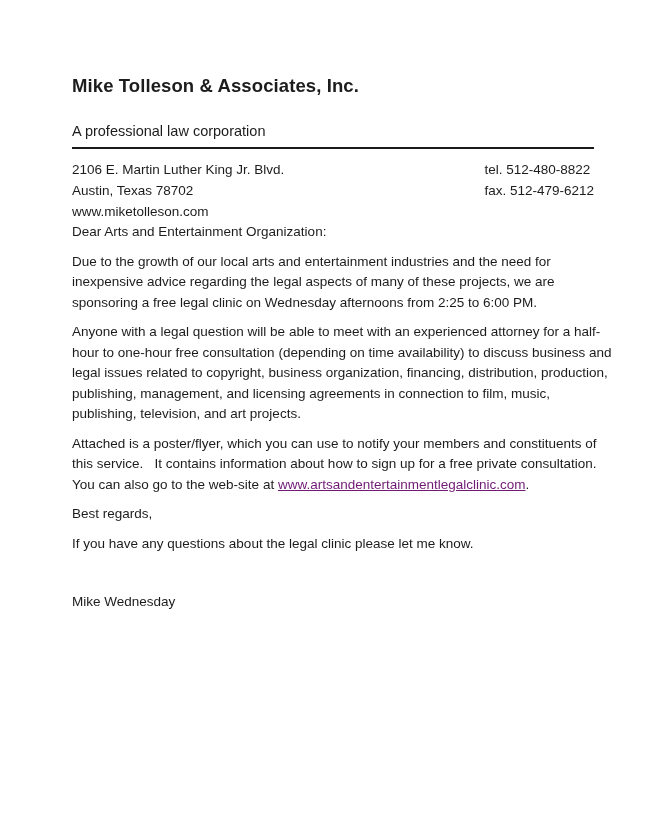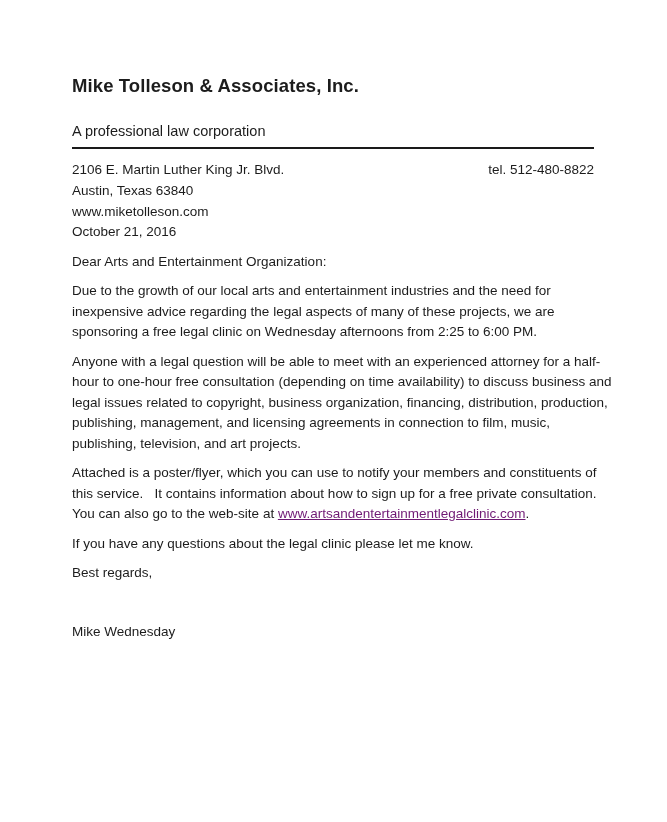--- a/index.html
+++ b/index.html
@@ -89,7 +89,7 @@
     <div class="contact-row">
       <div class="address">
         <div>2106 E. Martin Luther King Jr. Blvd.</div>
-        <div>Austin, Texas 63840</div>
+        <div>Austin, Texas 78702</div>
         <div>www.miketolleson.com</div>
       </div>
       <div class="phones">

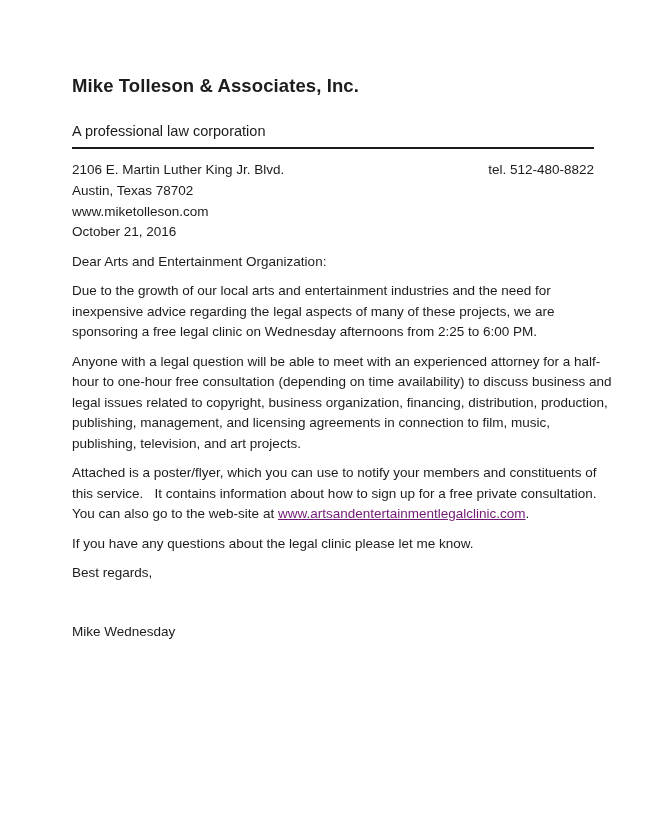--- a/index.html
+++ b/index.html
@@ -94,6 +94,7 @@
       </div>
       <div class="phones">
         <div>tel. 512-480-8822</div>
+        <div>fax. 512-479-6212</div>
       </div>
     </div>
   </header>

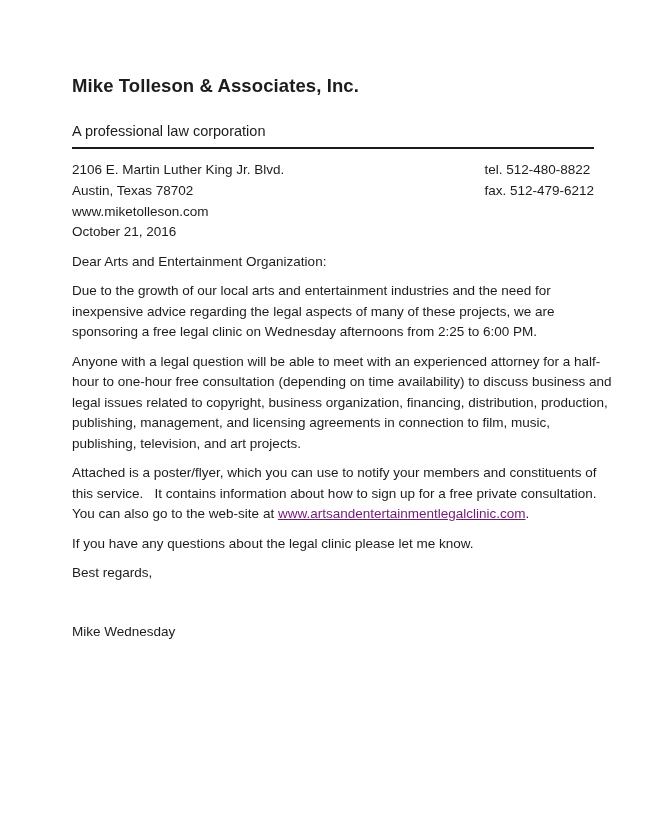--- a/index.html
+++ b/index.html
@@ -100,7 +100,6 @@
   </header>
 
   <main class="body-text">
-    <p>October 21, 2016</p>
     <p>Dear Arts and Entertainment Organization:</p>
     <p>Due to the growth of our local arts and entertainment industries and the need for inexpensive advice regarding the legal aspects of many of these projects, we are sponsoring a free legal clinic on Wednesday afternoons from 2:25 to 6:00 PM.</p>
     <p>Anyone with a legal question will be able to meet with an experienced attorney for a half-hour to one-hour free consultation (depending on time availability) to discuss business and legal issues related to copyright, business organization, financing, distribution, production, publishing, management, and licensing agreements in connection to film, music, publishing, television, and art projects.</p>

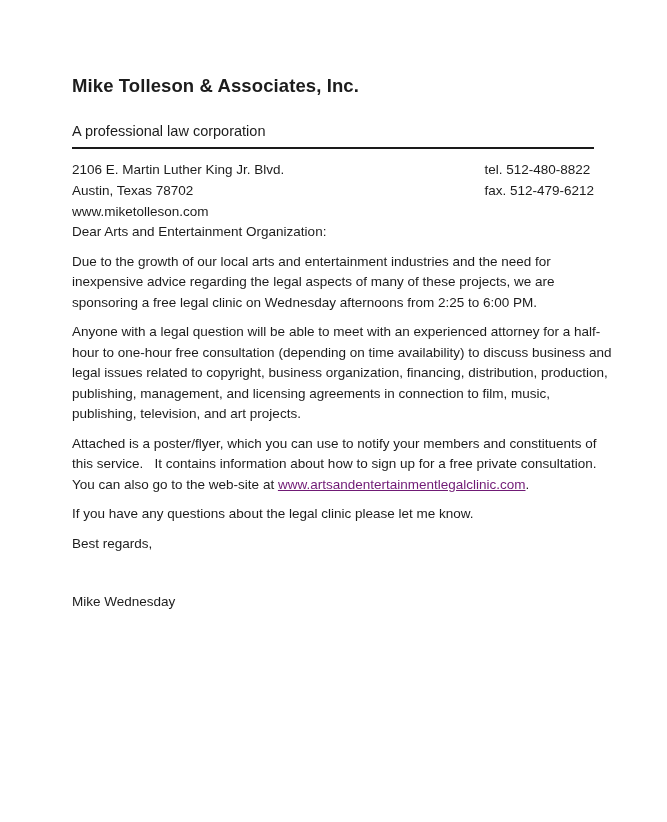--- a/index.html
+++ b/index.html
@@ -104,8 +104,8 @@
     <p>Due to the growth of our local arts and entertainment industries and the need for inexpensive advice regarding the legal aspects of many of these projects, we are sponsoring a free legal clinic on Wednesday afternoons from 2:25 to 6:00 PM.</p>
     <p>Anyone with a legal question will be able to meet with an experienced attorney for a half-hour to one-hour free consultation (depending on time availability) to discuss business and legal issues related to copyright, business organization, financing, distribution, production, publishing, management, and licensing agreements in connection to film, music, publishing, television, and art projects.</p>
     <p><span>Attached is a poster/flyer, which you can use to notify your members and constituents of this service.   It contains information about how to sign up for a free private consultation.   You can also go to the web-site at </span><a class="link">www.artsandentertainmentlegalclinic.com</a><span>.</span></p>
+    <p>Best regards,</p>
     <p>If you have any questions about the legal clinic please let me know.</p>
-    <p>Best regards,</p>
     <p class="signature">Mike Wednesday</p>
   </main>
 

